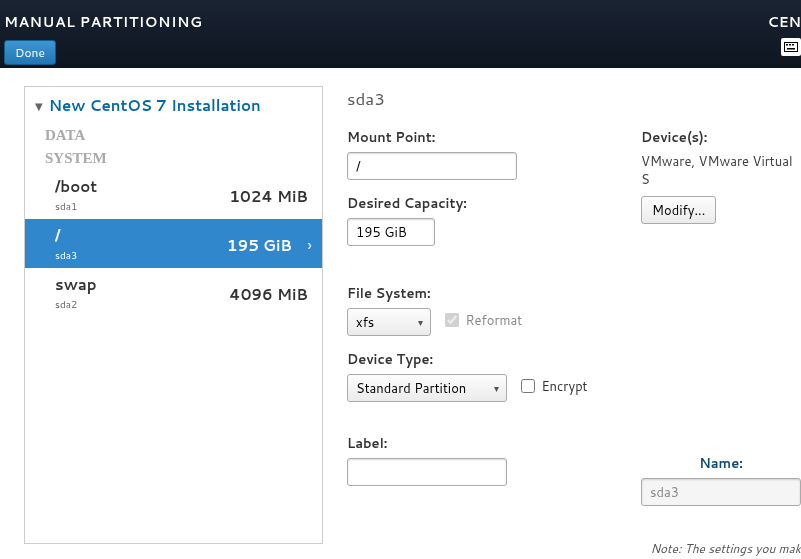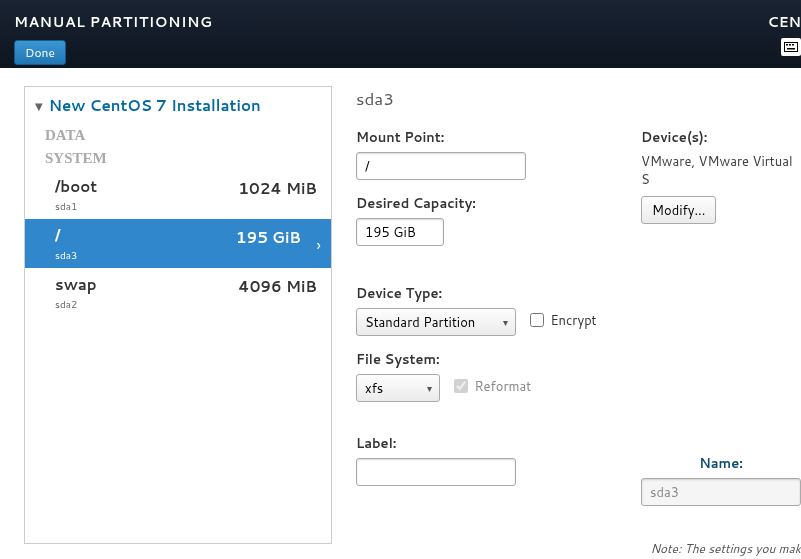--- a/index.html
+++ b/index.html
@@ -8,7 +8,7 @@
     .header {
       background: linear-gradient(to bottom, #1a2332 0%, #0d1520 100%);
       height: 68px;
-      padding: 12px 14px 8px 14px;
+      padding: 12px 14px 8px 4px;
       position: relative;
     }
     .header-title { color: #fff; font-size: 14px; font-weight: bold; letter-spacing: 0.5px; }

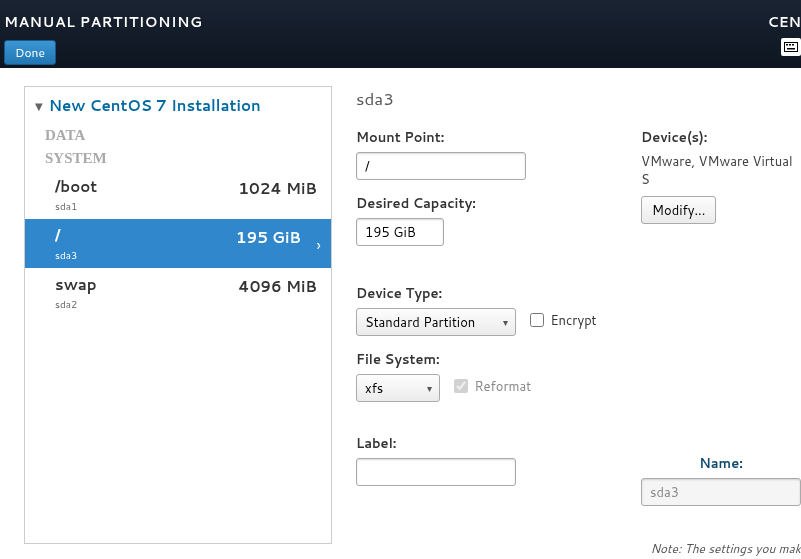--- a/index.html
+++ b/index.html
@@ -68,7 +68,7 @@
     }
     .detail-title { font-size: 17px; color: #555; padding-bottom: 18px; }
     
-    .detail-body { display: flex; gap: 20px; }
+    .detail-body { display: flex; gap: 29px; }
     .detail-left { width: 265px; }
     .detail-right { flex: 1; }
     

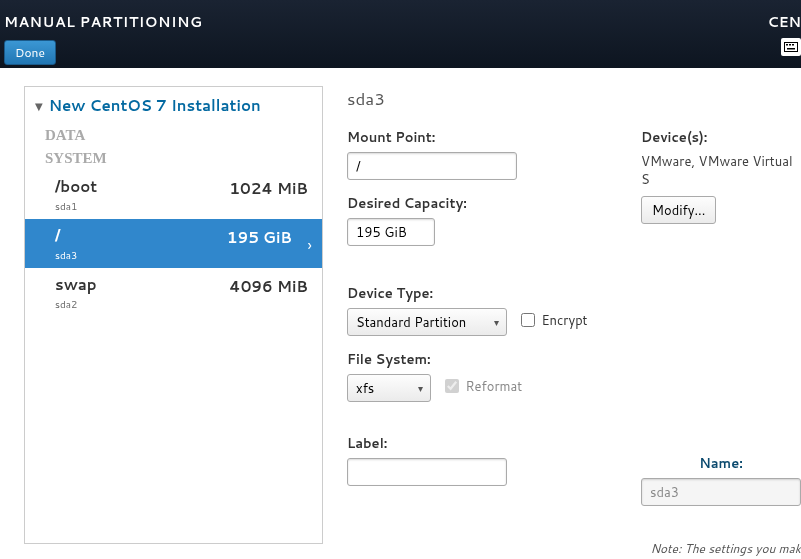--- a/index.html
+++ b/index.html
@@ -54,7 +54,7 @@
     }
     .partition-row .p-name { font-size: 15px; font-weight: bold; color: #333; }
     .partition-row .p-device { font-size: 10px; color: #666; margin-top: 2px; }
-    .partition-row .p-size { position: absolute; right: 14px; top: 8px; font-size: 15px; font-weight: bold; color: #333; }
+    .partition-row .p-size { position: absolute; right: 14px; top: 16px; font-size: 15px; font-weight: bold; color: #333; }
     .partition-row.selected { background: #3087cc; color: #fff; }
     .partition-row.selected .p-name,
     .partition-row.selected .p-device,

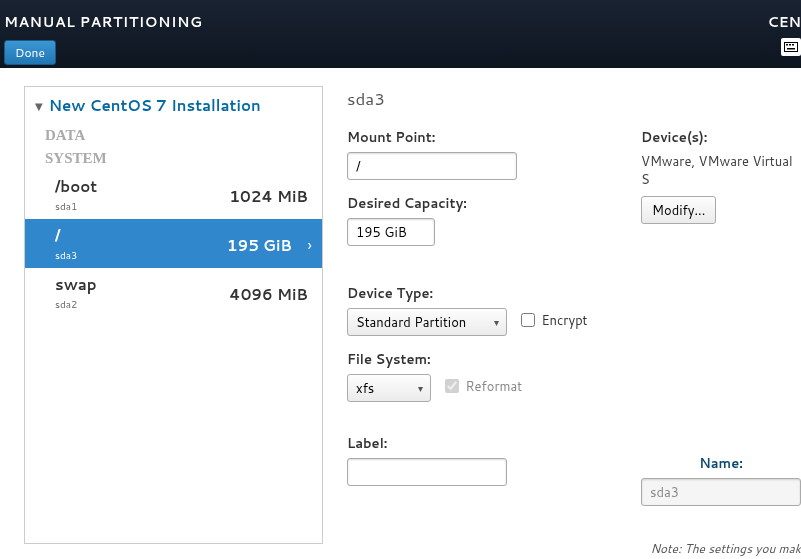--- a/index.html
+++ b/index.html
@@ -185,6 +185,19 @@
           <div style="height: 24px;"></div>
 
           <div class="field">
+            <label class="field-label">File System:</label>
+            <span class="select-wrap">
+              <select class="w-fs">
+                <option>xfs</option>
+              </select>
+            </span>
+            <span class="inline-check muted">
+              <input type="checkbox" checked="" disabled="" style="">
+              <span>Reformat</span>
+            </span>
+          </div>
+
+          <div class="field">
             <label class="field-label">Device Type:</label>
             <span class="select-wrap">
               <select class="w-device">
@@ -197,19 +210,6 @@
             </span>
           </div>
 
-          <div class="field">
-            <label class="field-label">File System:</label>
-            <span class="select-wrap">
-              <select class="w-fs">
-                <option>xfs</option>
-              </select>
-            </span>
-            <span class="inline-check muted">
-              <input type="checkbox" checked="" disabled="" style="">
-              <span>Reformat</span>
-            </span>
-          </div>
-
           <div style="height: 18px;"></div>
 
           <div class="field">

